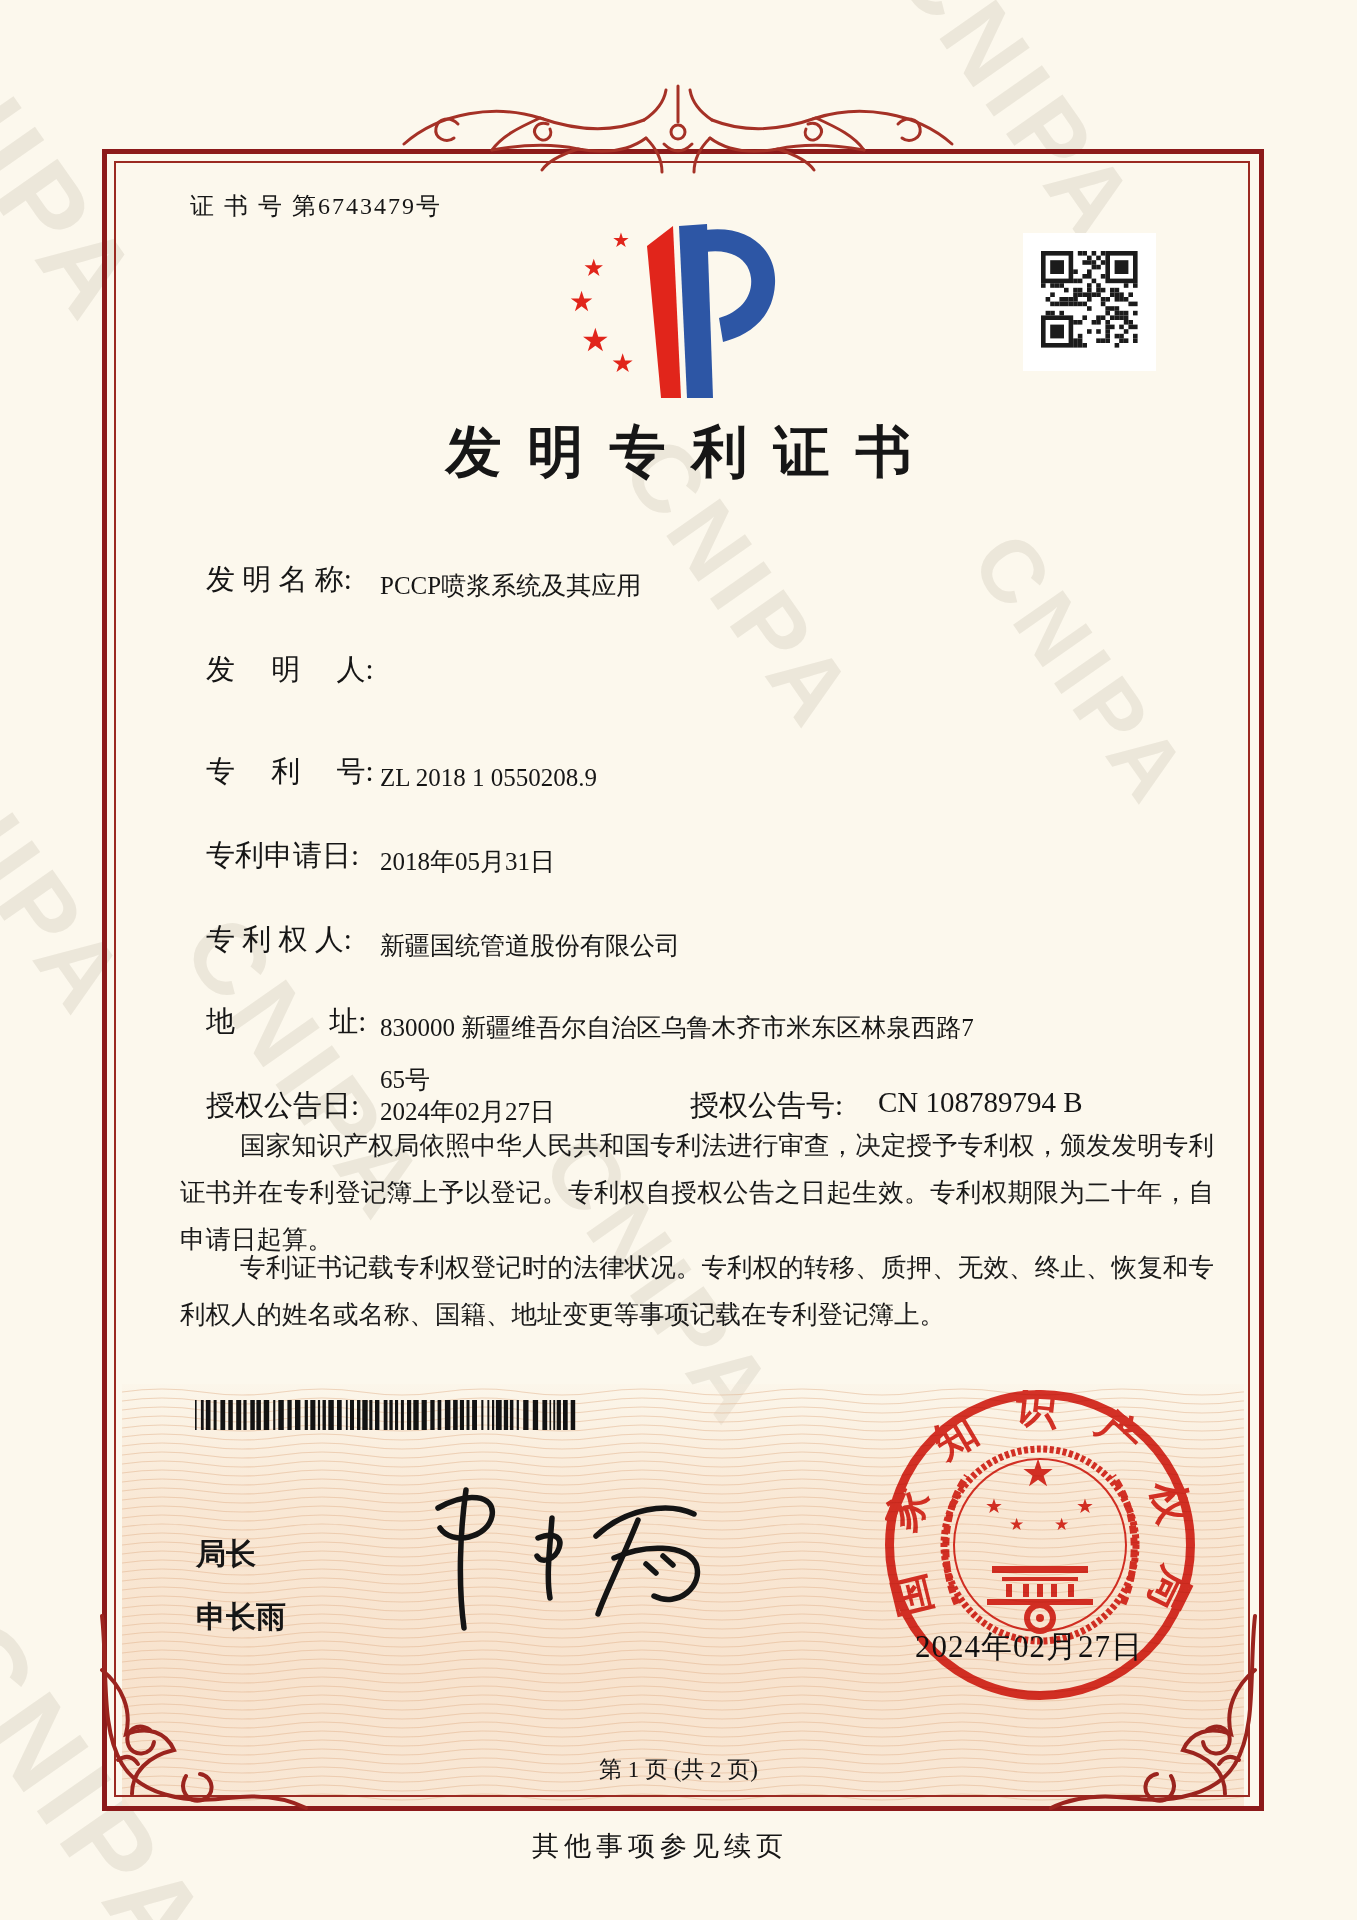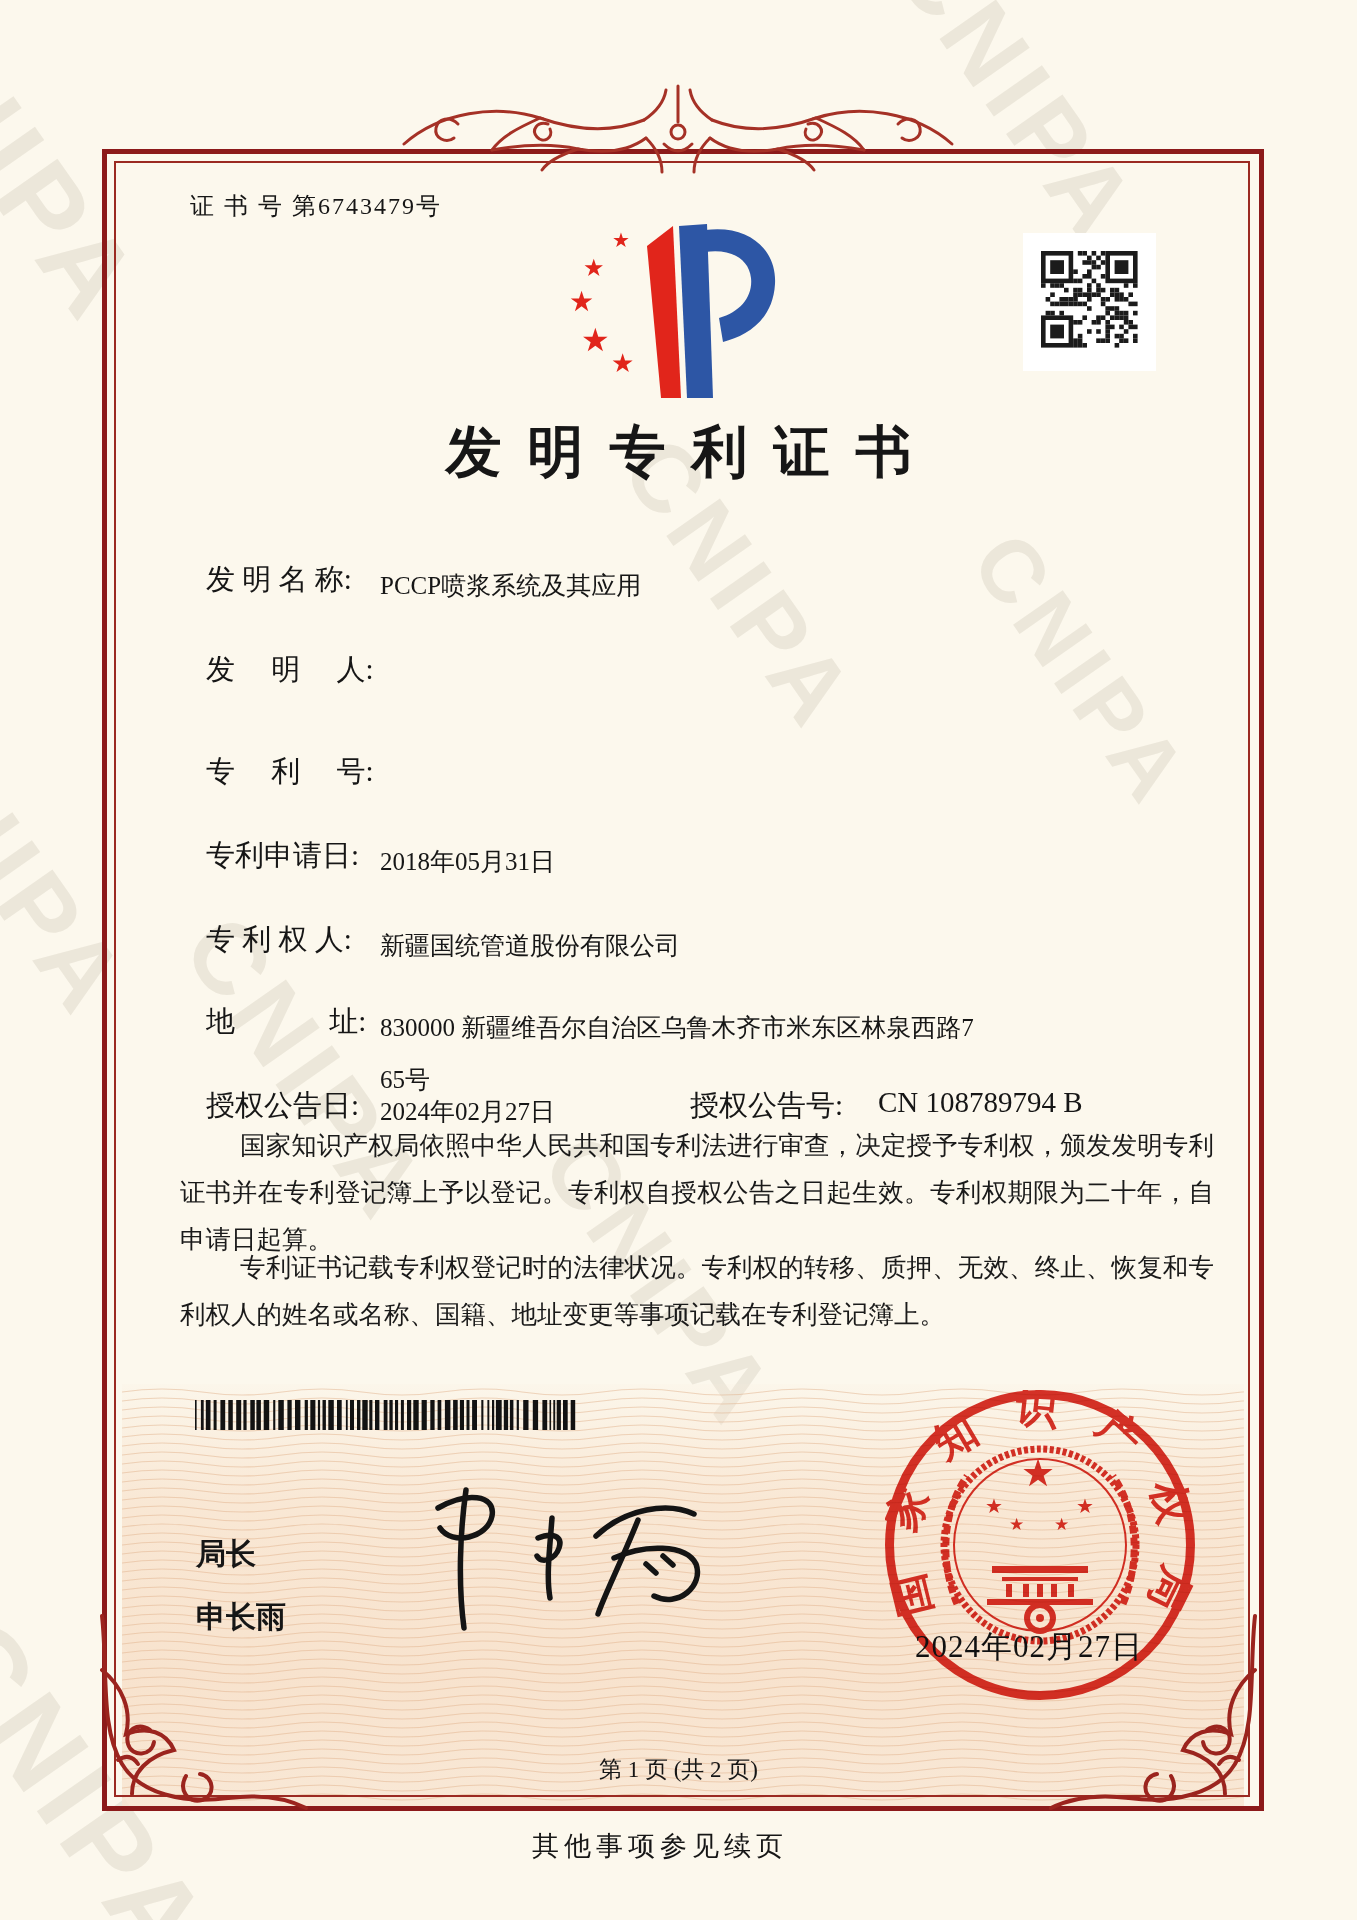--- a/index.html
+++ b/index.html
@@ -343,6 +343,7 @@
   <div class="flabel" style="top:650px;">发　 明　 人:</div>
 
   <div class="flabel" style="top:752px;">专　 利　 号:</div>
+  <div class="fvalue" style="top:752px;">ZL 2018 1 0550208.9</div>
 
   <div class="flabel" style="top:836px;text-align:right;">专利申请日:</div>
   <div class="fvalue" style="top:836px;">2018年05月31日</div>

